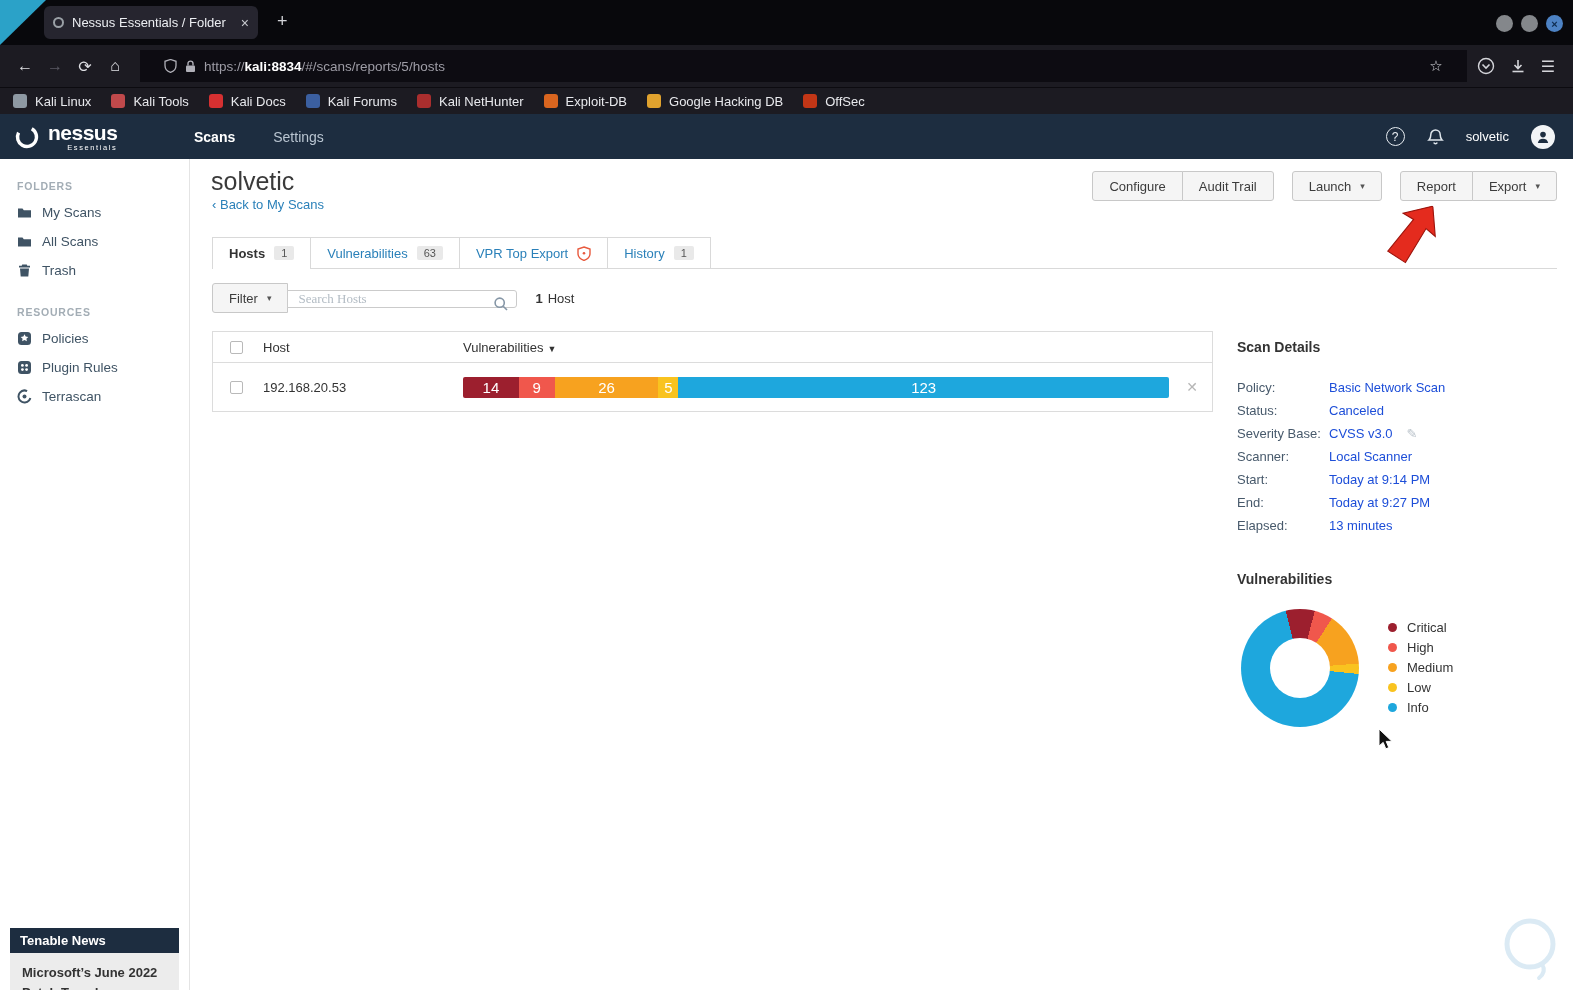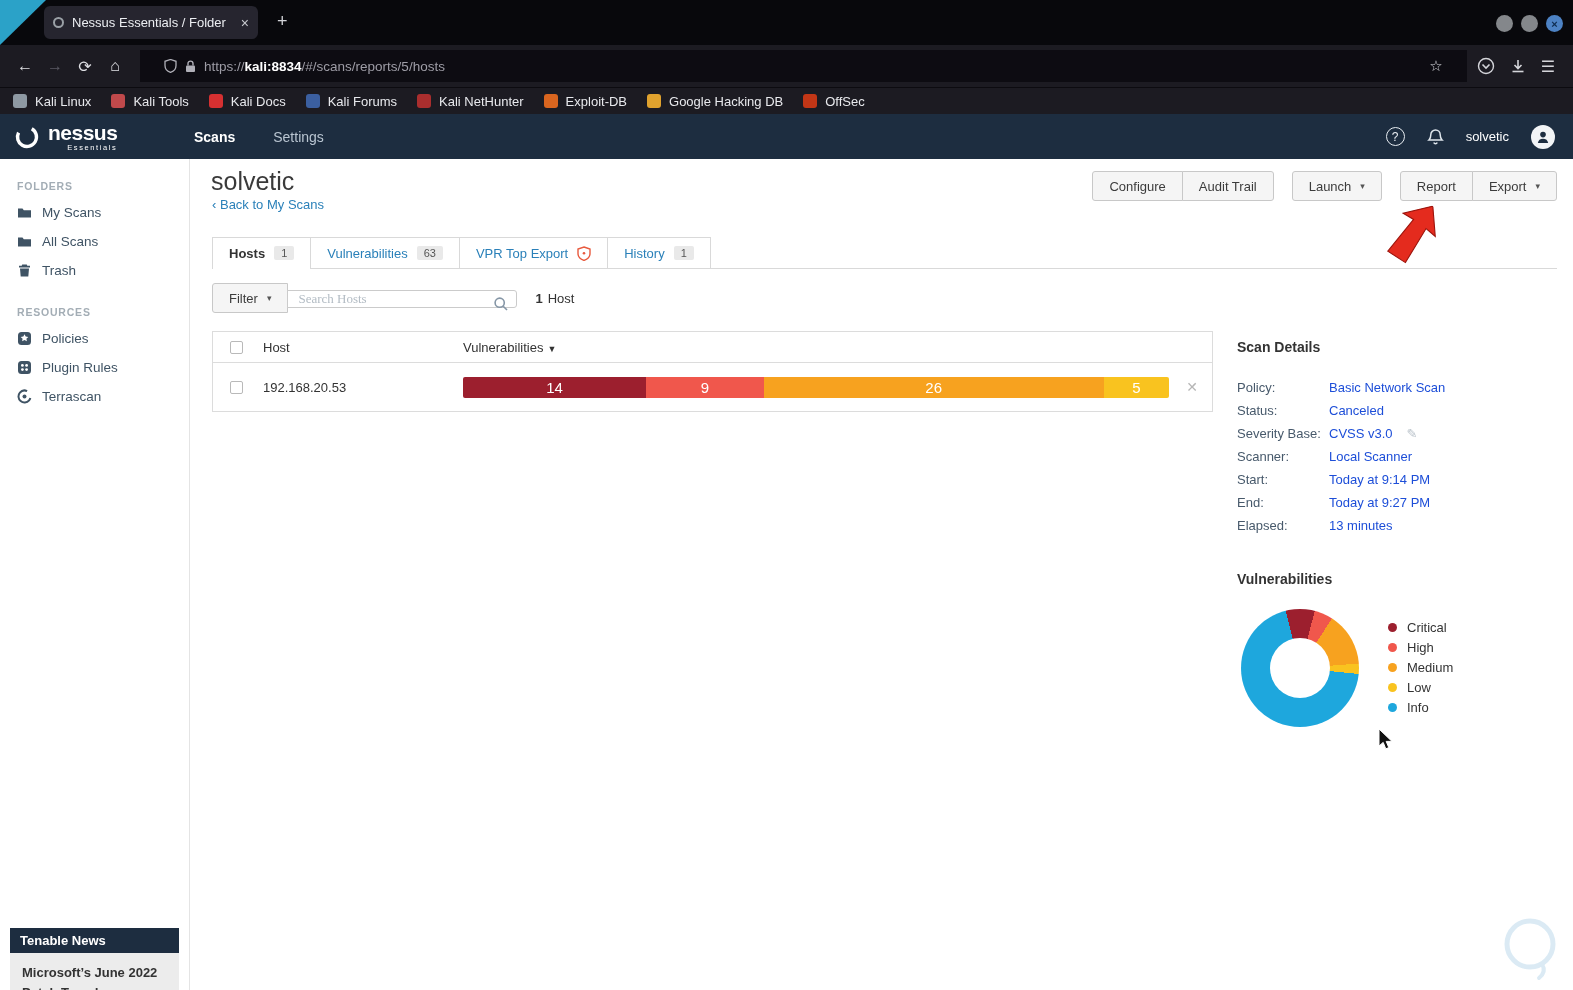--- a/index.html
+++ b/index.html
@@ -379,6 +379,7 @@
             <div class="seg" style="flex-grow: 9; background: rgb(240, 87, 76);">9</div>
             <div class="seg" style="flex-grow: 26; background: rgb(247, 162, 31);">26</div>
             <div class="seg" style="flex-grow: 5; background: rgb(249, 195, 31);">5</div>
+            <div class="seg" style="flex-grow: 123; background: rgb(30, 167, 221);">123</div>
           </div>
         <span class="row-remove">✕</span>
       </div>

